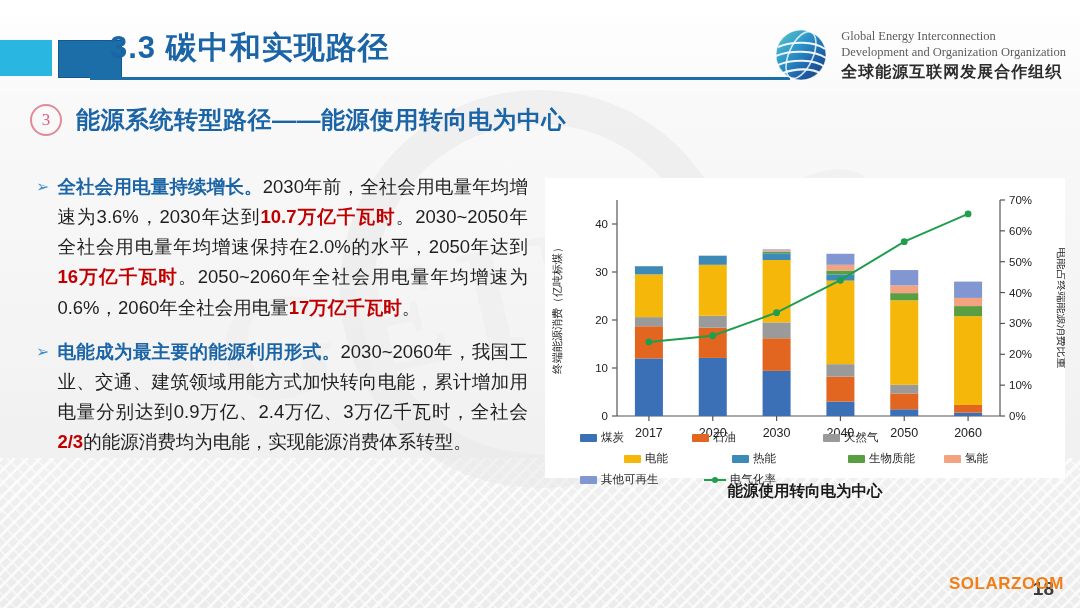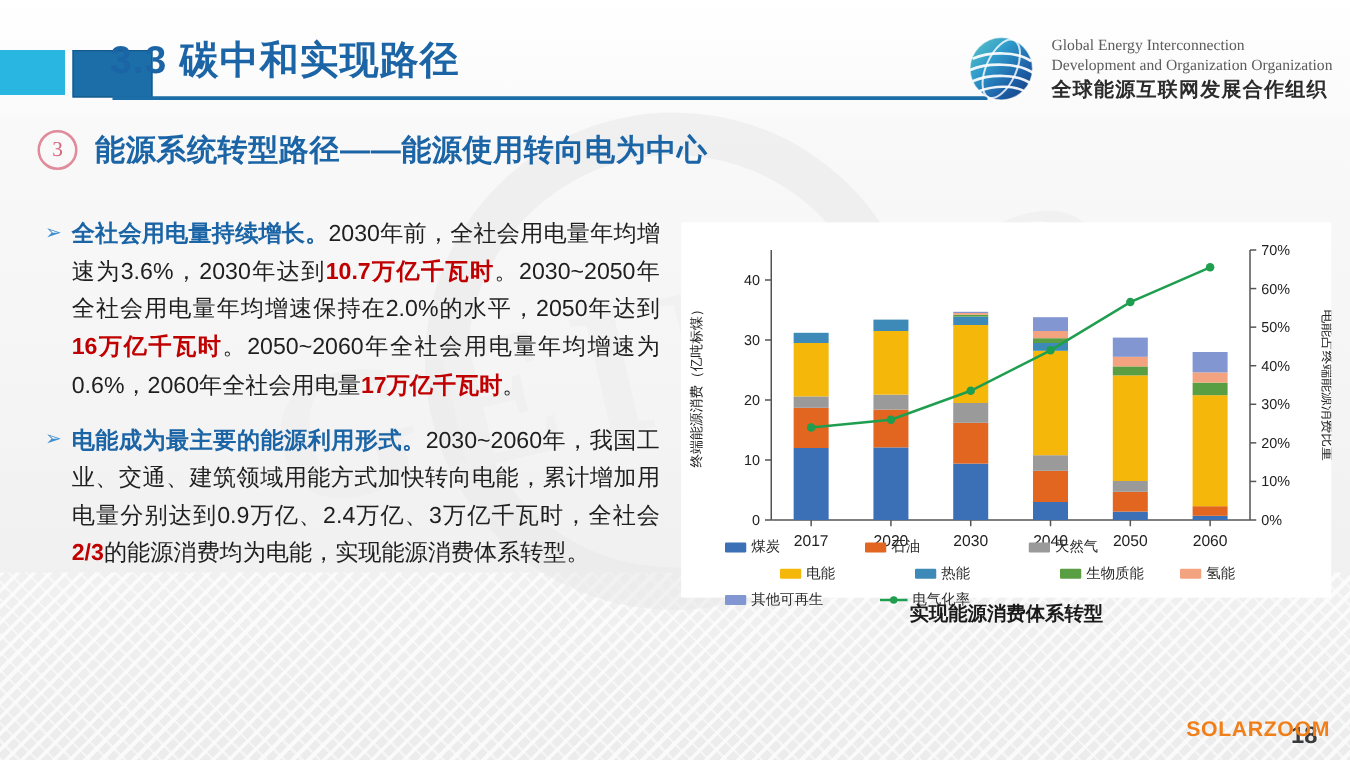--- a/index.html
+++ b/index.html
@@ -48,7 +48,7 @@
   .hdr-sq2{position:absolute;left:58px;top:40px;width:62px;height:36px;background:#1b6ea8;border:1px solid #14598a;}
   .hdr-rule{position:absolute;left:90px;top:77px;width:700px;height:3px;background:#1b6ea8;}
   .hdr-title{
-    position:absolute;left:88px;top:27px;
+    position:absolute;left:110px;top:27px;
     font-size:31px;font-weight:700;color:#1b64a5;letter-spacing:1px;
     font-family:"Liberation Sans","DejaVu Sans",sans-serif;
   }

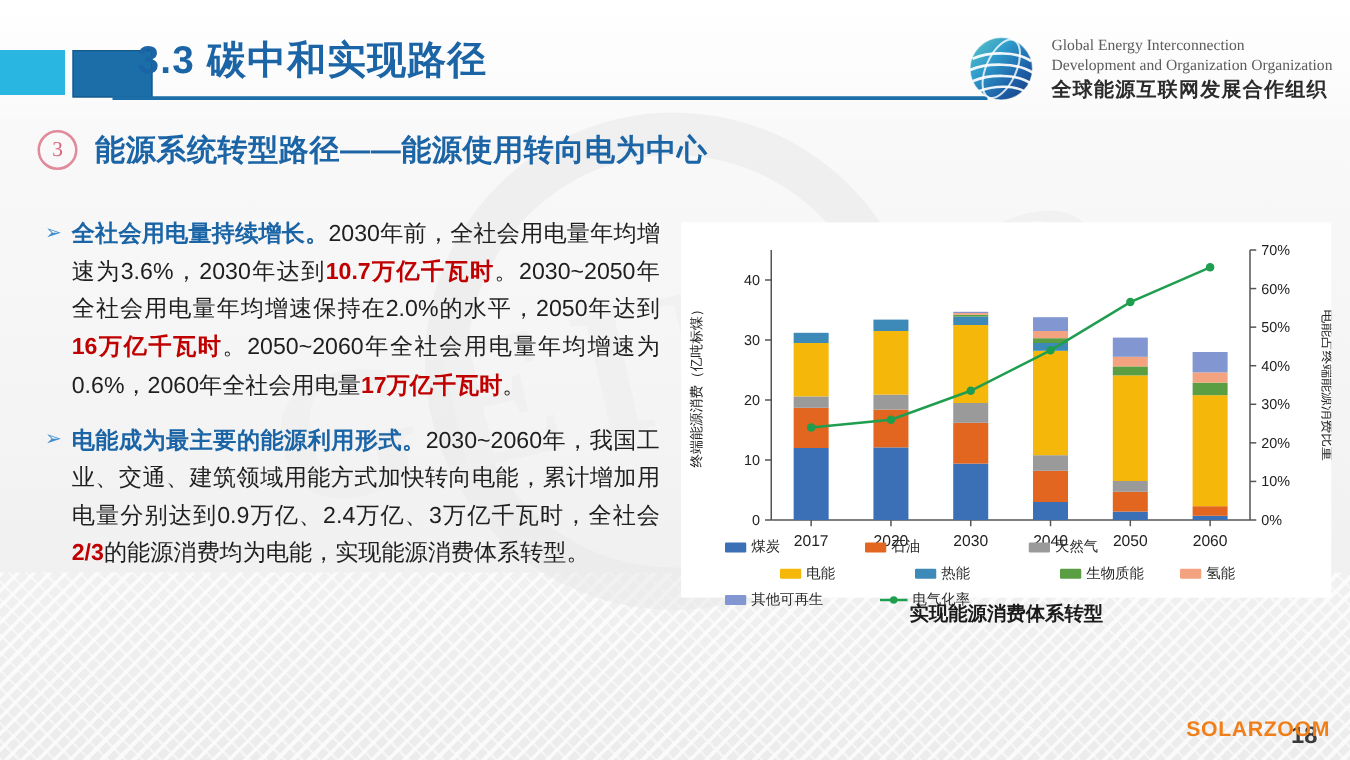--- a/index.html
+++ b/index.html
@@ -316,7 +316,7 @@
         <span>电气化率</span>
       </div>
     </div>
-  <div class="cap">实现能源消费体系转型</div>
+  <div class="cap">能源使用转向电为中心</div>
 
   <div class="pagenum">18</div>
   <div class="sz">SOLARZOOM</div>

